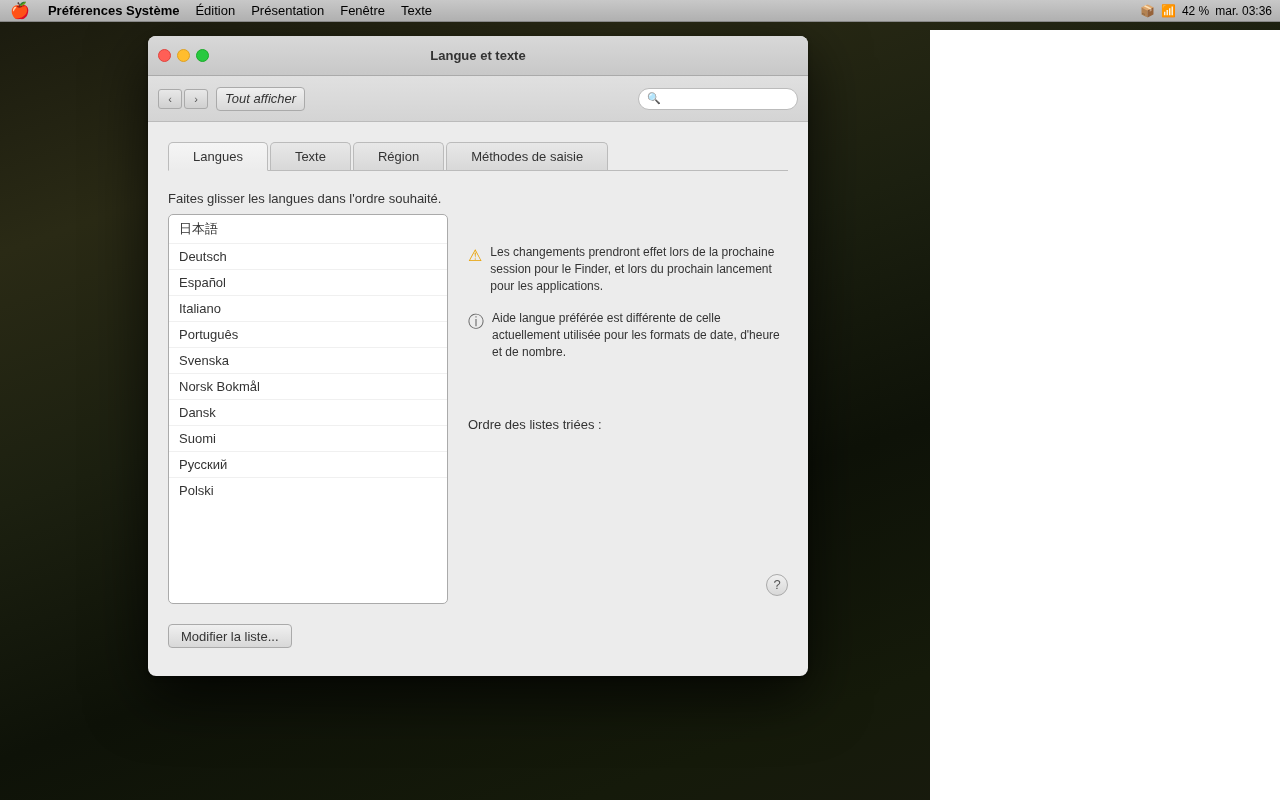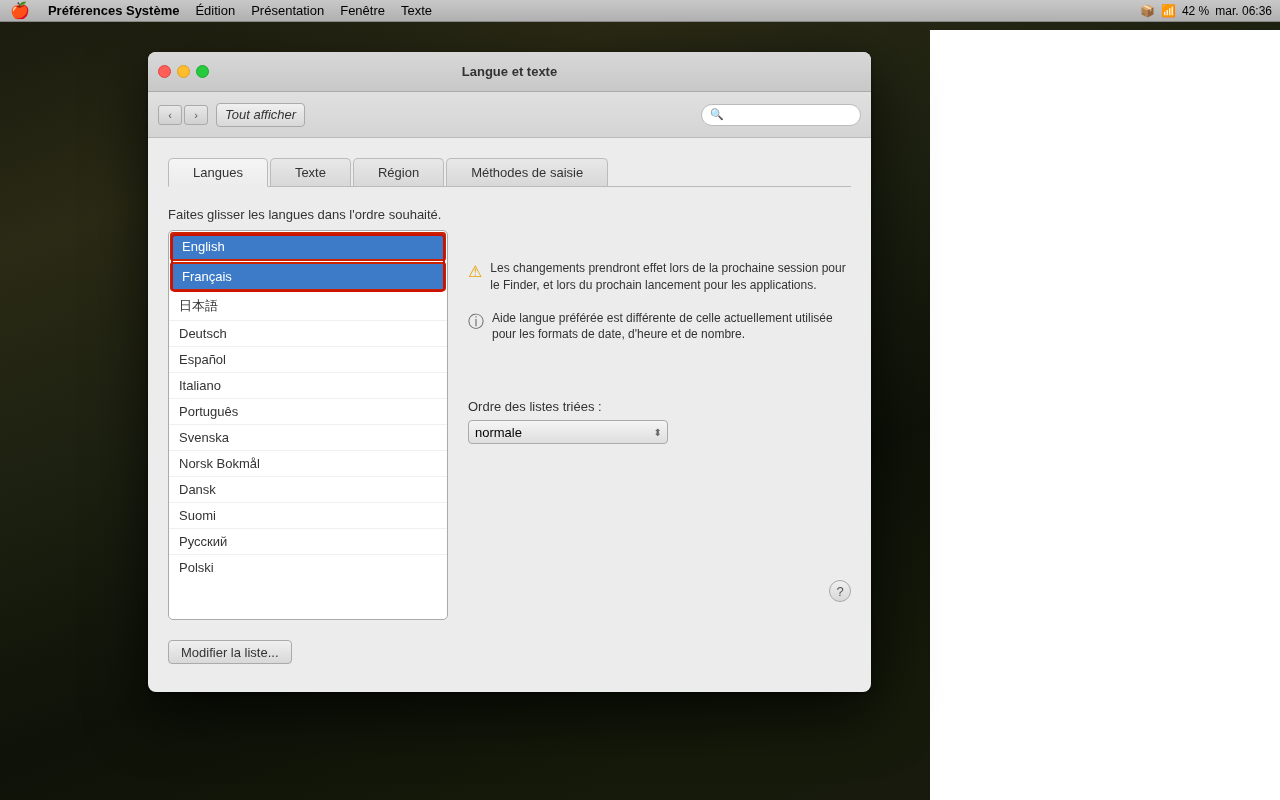--- a/index.html
+++ b/index.html
@@ -360,7 +360,7 @@
     <span>📦</span>
     <span>📶</span>
     <span>42 %</span>
-    <span>mar. 06:36</span>
+    <span>mar. 03:36</span>
   </div>
 </div>
 

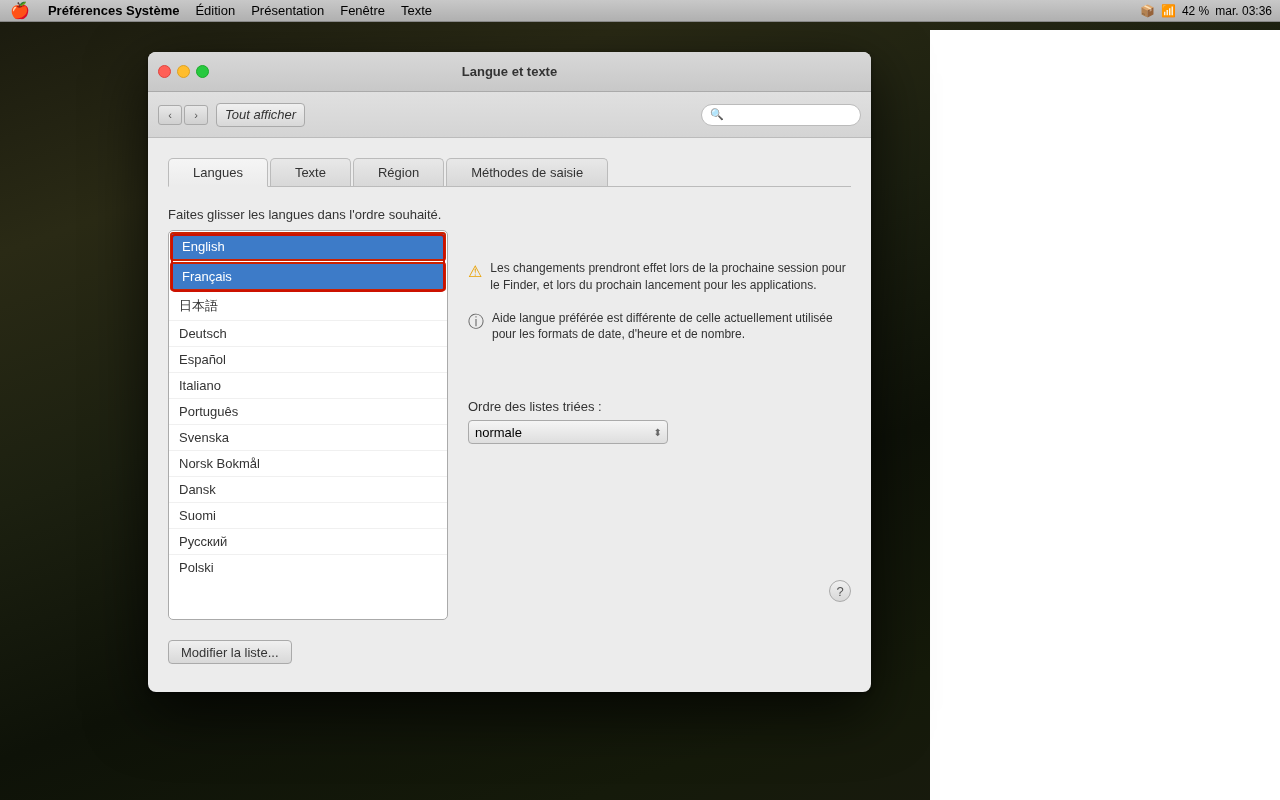--- a/index.html
+++ b/index.html
@@ -69,9 +69,9 @@
     
     .window {
       position: absolute;
-      top: 52px;
+      top: 36px;
       left: 148px;
-      width: 723px;
+      width: 660px;
       height: 640px;
       background: #ececec;
       border-radius: 8px;

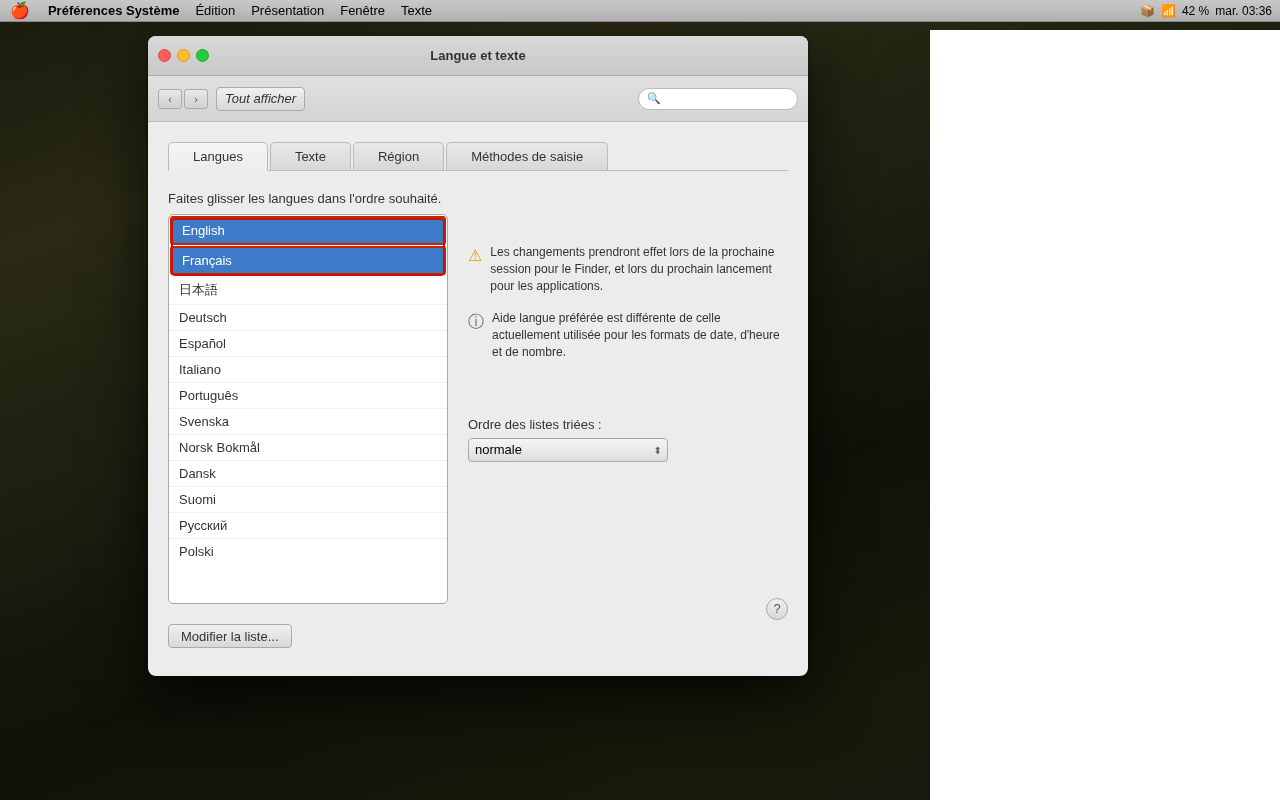--- a/index.html
+++ b/index.html
@@ -402,22 +402,6 @@
       <div class="lang-list-container">
         <div class="lang-list" style="position:relative;">
 
-          <div style="position:relative;">
-            <div class="lang-item highlighted">English</div>
-            <div class="lang-item highlighted-2">Français</div>
-
-            <div style="
-              position:absolute;
-              top:2px;
-              left:2px;
-              right:2px;
-              height:58px;
-              border: 2.5px solid #cc1100;
-              border-radius: 4px;
-              pointer-events:none;
-              z-index:10;
-            "></div>
-          </div>
           <div class="lang-item">日本語</div>
           <div class="lang-item">Deutsch</div>
           <div class="lang-item">Español</div>

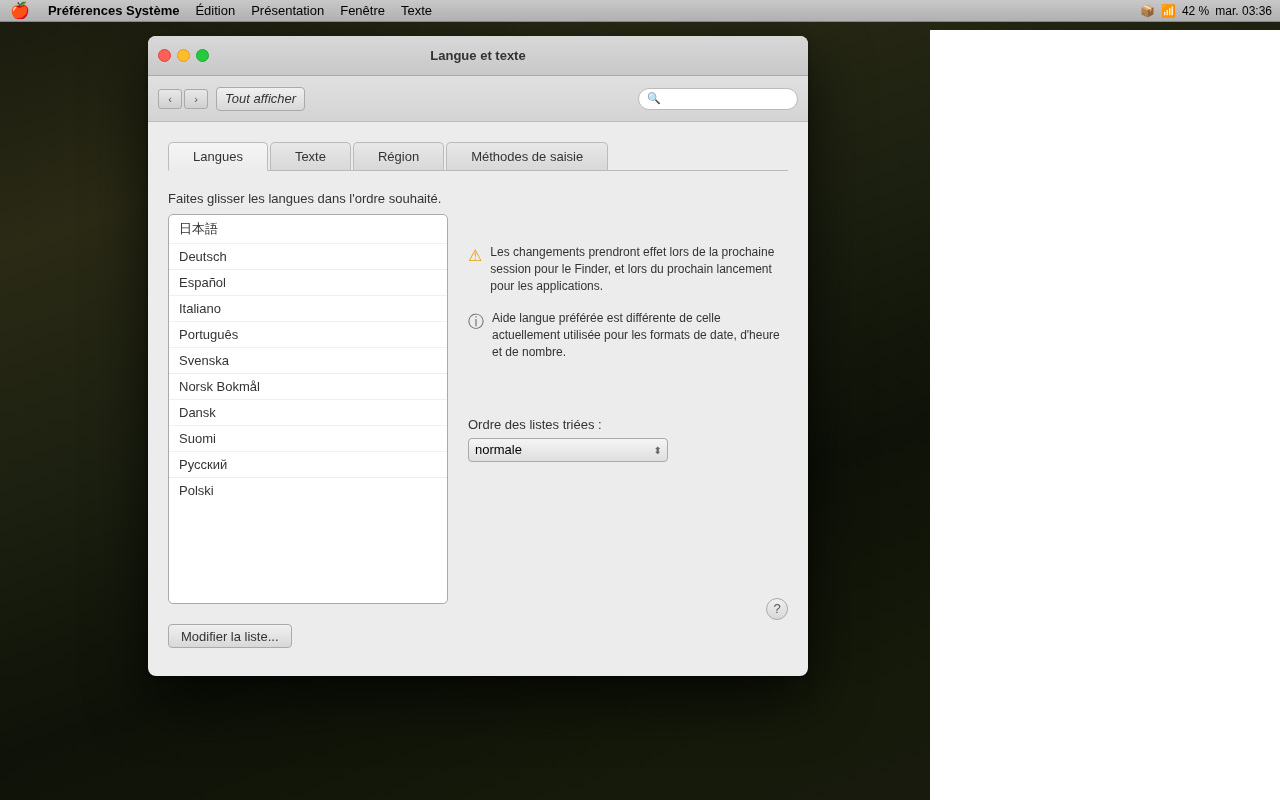--- a/index.html
+++ b/index.html
@@ -432,11 +432,6 @@
 
         <div class="sort-section">
           <div class="sort-label">Ordre des listes triées :</div>
-          <div class="sort-select-wrapper">
-            <select>
-              <option>normale</option>
-            </select>
-          </div>
         </div>
 
         <div class="help-btn">?</div>

